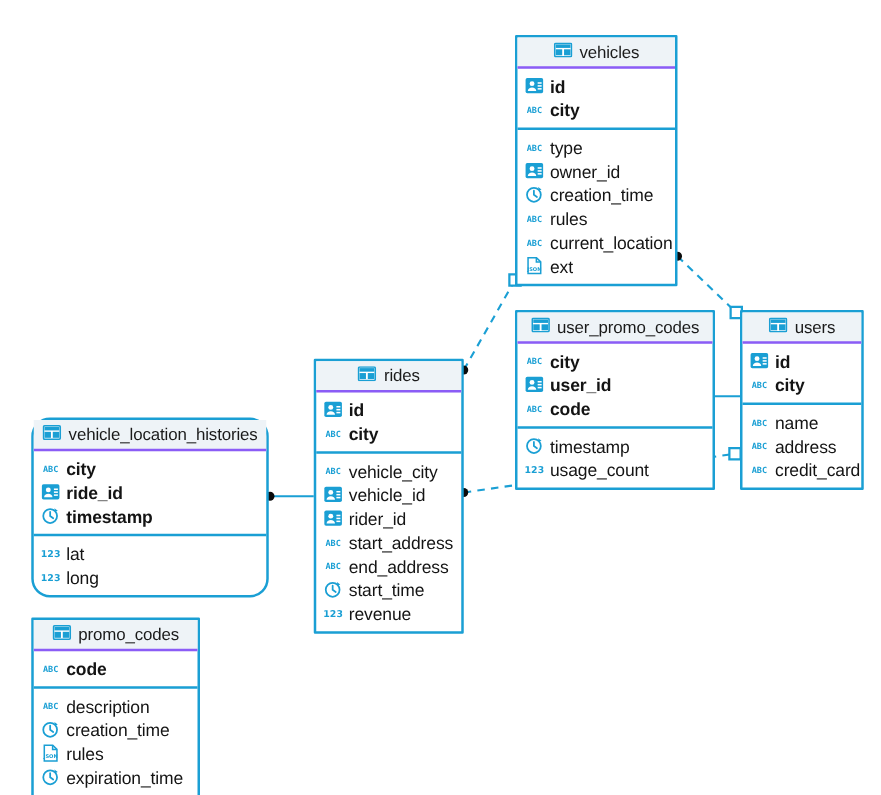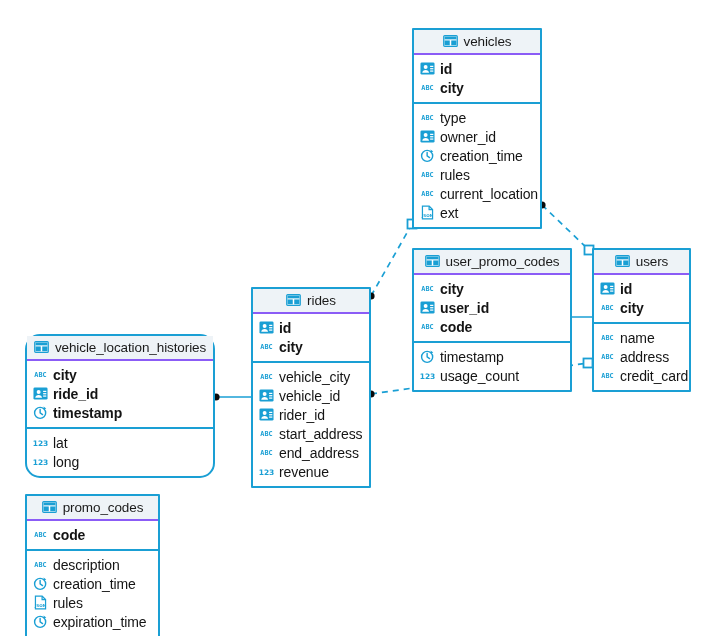--- a/index.html
+++ b/index.html
@@ -401,6 +401,16 @@
         </div>
         <div class="row">
           <span>
+            <svg class="ico" viewBox="0 0 16 16">
+              <circle cx="7.6" cy="8.4" r="5.9" fill="none" stroke="#1a9fd4" stroke-width="1.5"></circle>
+              <path d="M7.6 4.8V8.4l2.6 1.8" fill="none" stroke="#1a9fd4" stroke-width="1.5" stroke-linecap="round"></path>
+              <path d="M11.2 1.6l2.9 2.2-2.4 1.1z" fill="#1a9fd4"></path>
+            </svg>
+          </span>
+          <span class="lbl">start_time</span>
+        </div>
+        <div class="row">
+          <span>
             <svg class="ico" viewBox="0 0 18 16">
               <text x="9" y="11.8" font-family="DejaVu Sans, sans-serif" font-size="9" font-weight="bold" fill="#1a9fd4" text-anchor="middle">123</text>
             </svg>

